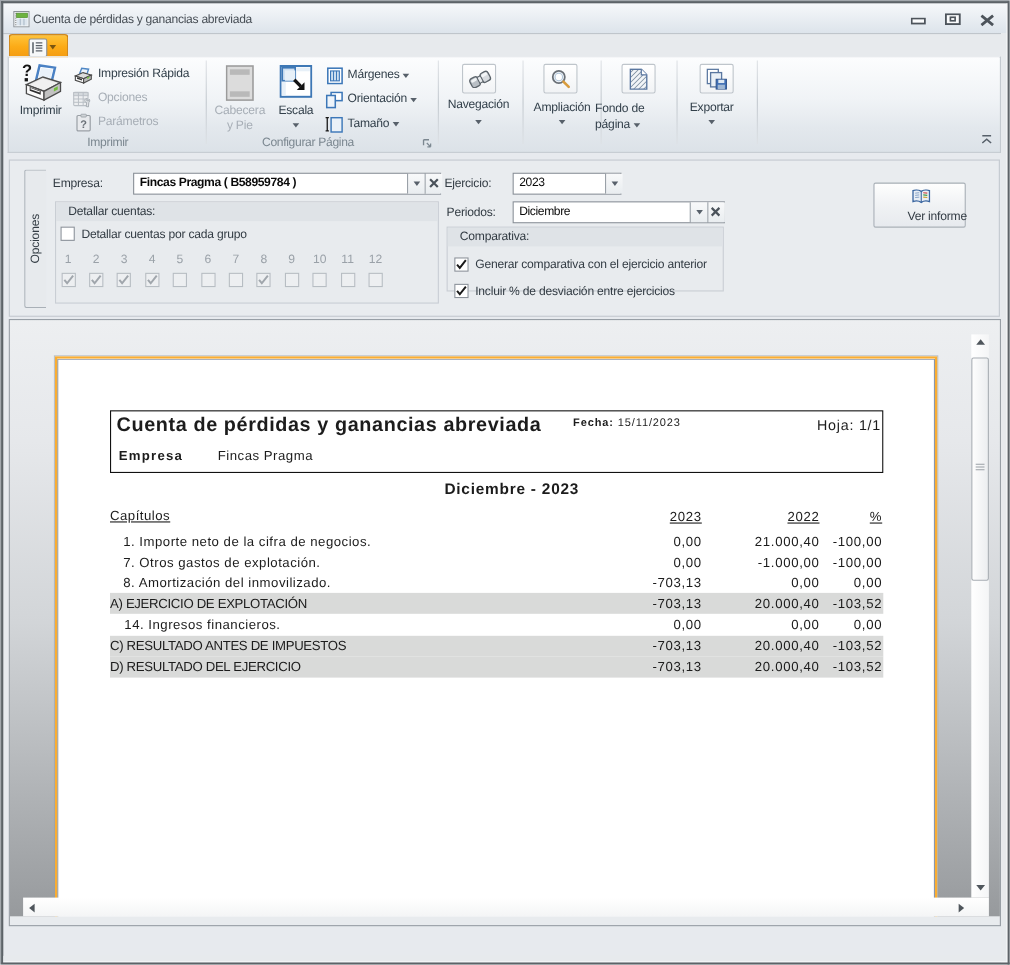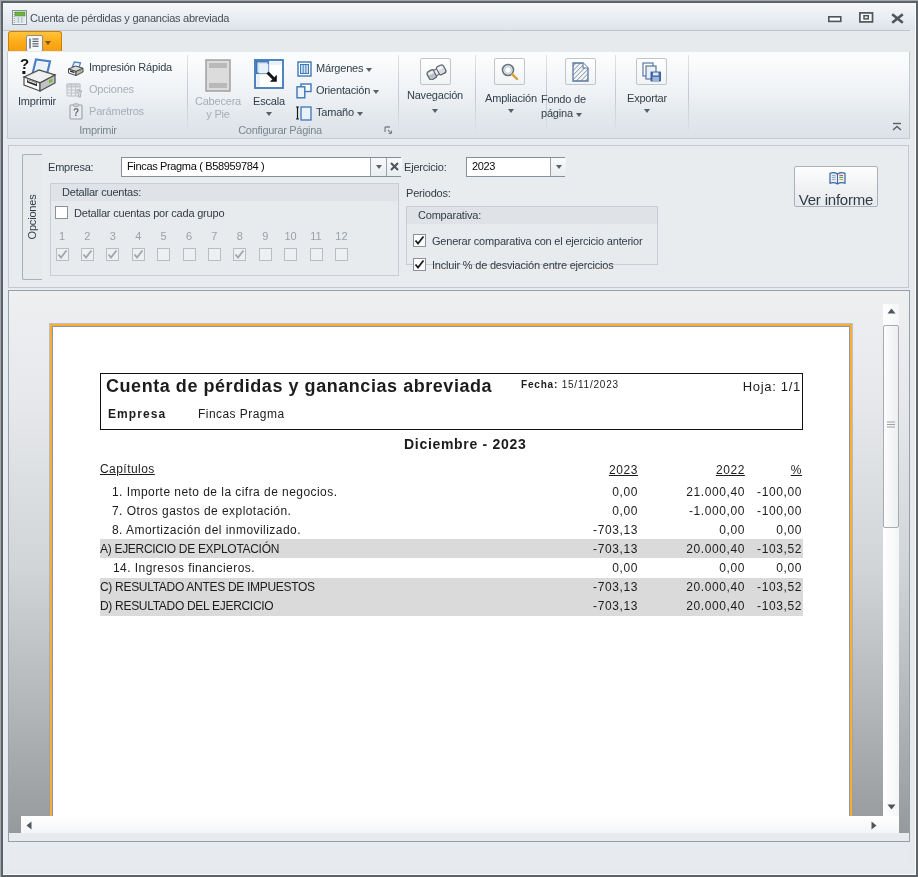--- a/index.html
+++ b/index.html
@@ -251,7 +251,7 @@
     </div>
 
     <div class="field" style="left:39px;top:15px;">Empresa:</div>
-    <div class="combo" style="left:112px;top:11px;width:280px;height:20px;">
+    <div class="combo" style="left:112px;top:11px;width:280px;height:20px;font-weight:bold;">
       <div class="txt" style="top:2px;">Fincas Pragma ( B58959784 )</div>
       <div class="cbtn" style="left:248px;width:15px;">
         <span class="dar"></span>

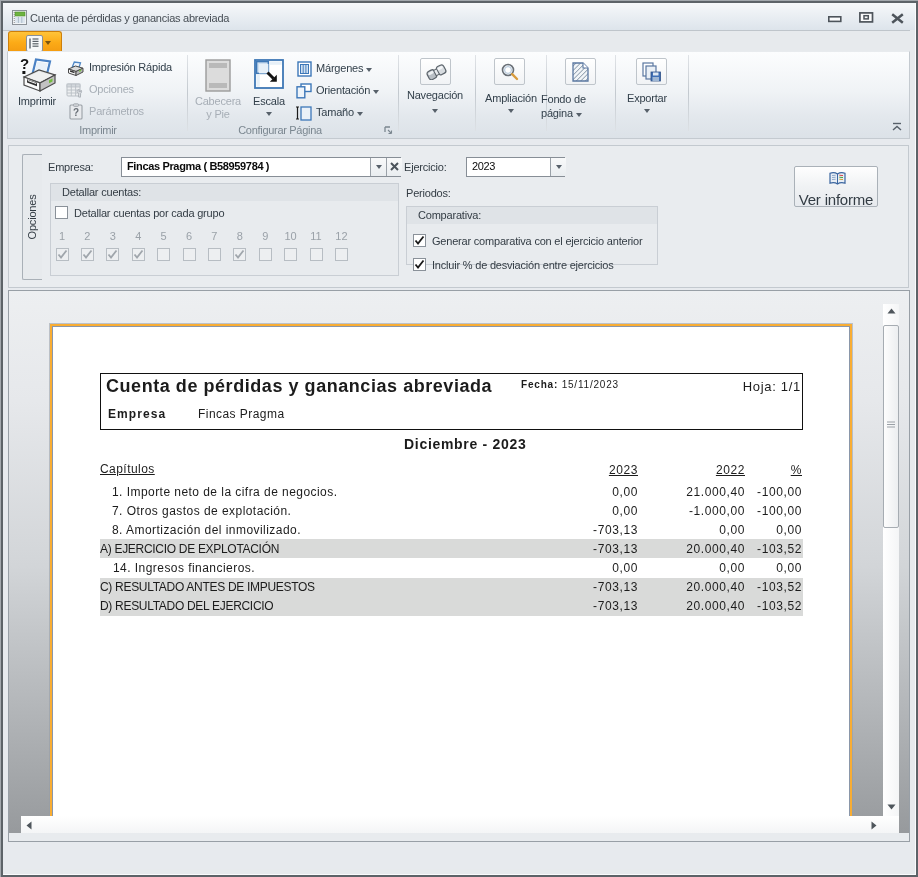--- a/index.html
+++ b/index.html
@@ -272,6 +272,17 @@
     </div>
 
     <div class="field" style="left:397px;top:41px;">Periodos:</div>
+    <div class="combo" style="left:457px;top:37px;width:193px;height:20px;">
+      <div class="txt" style="top:2px;">Diciembre</div>
+      <div class="cbtn" style="left:160px;width:15px;">
+        <span class="dar"></span>
+      </div>
+      <div class="cbtn" style="left:176px;width:15px;">
+        <svg style="position:absolute;left:1px;top:3px" width="11" height="11" viewBox="0 0 11 11">
+          <path d="M2 2 L9 9 M9 2 L2 9" stroke="#4b535b" stroke-width="2"></path>
+        </svg>
+      </div>
+    </div>
 
     <div class="gbox" style="left:41px;top:37px;width:349px;height:93px;">
       <div class="gboxhdr">Detallar cuentas:</div>

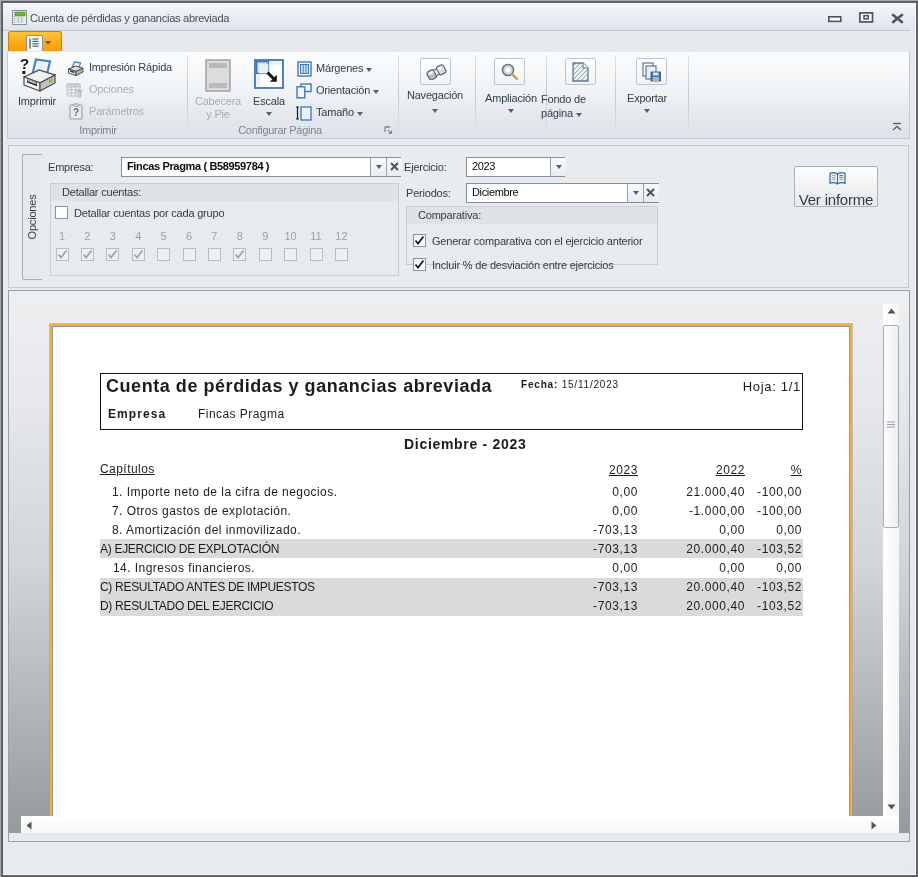--- a/index.html
+++ b/index.html
@@ -357,7 +357,7 @@
         <line x1="10.3" y1="5.2" x2="14" y2="5.6" stroke="#45a045" stroke-width="1"></line>
         <line x1="10.3" y1="7.2" x2="14" y2="7.6" stroke="#d0a030" stroke-width="1"></line>
       </svg>
-      <div style="position:absolute;left:0;top:24px;width:100%;text-align:center;font-size:15px;letter-spacing:-0.2px;color:#333c44;">Ver informe</div>
+      <div style="position:absolute;left:16px;top:24px;width:100%;text-align:center;font-size:11px;letter-spacing:-0.2px;color:#333c44;">Ver informe</div>
     </div>
   </div>
 

